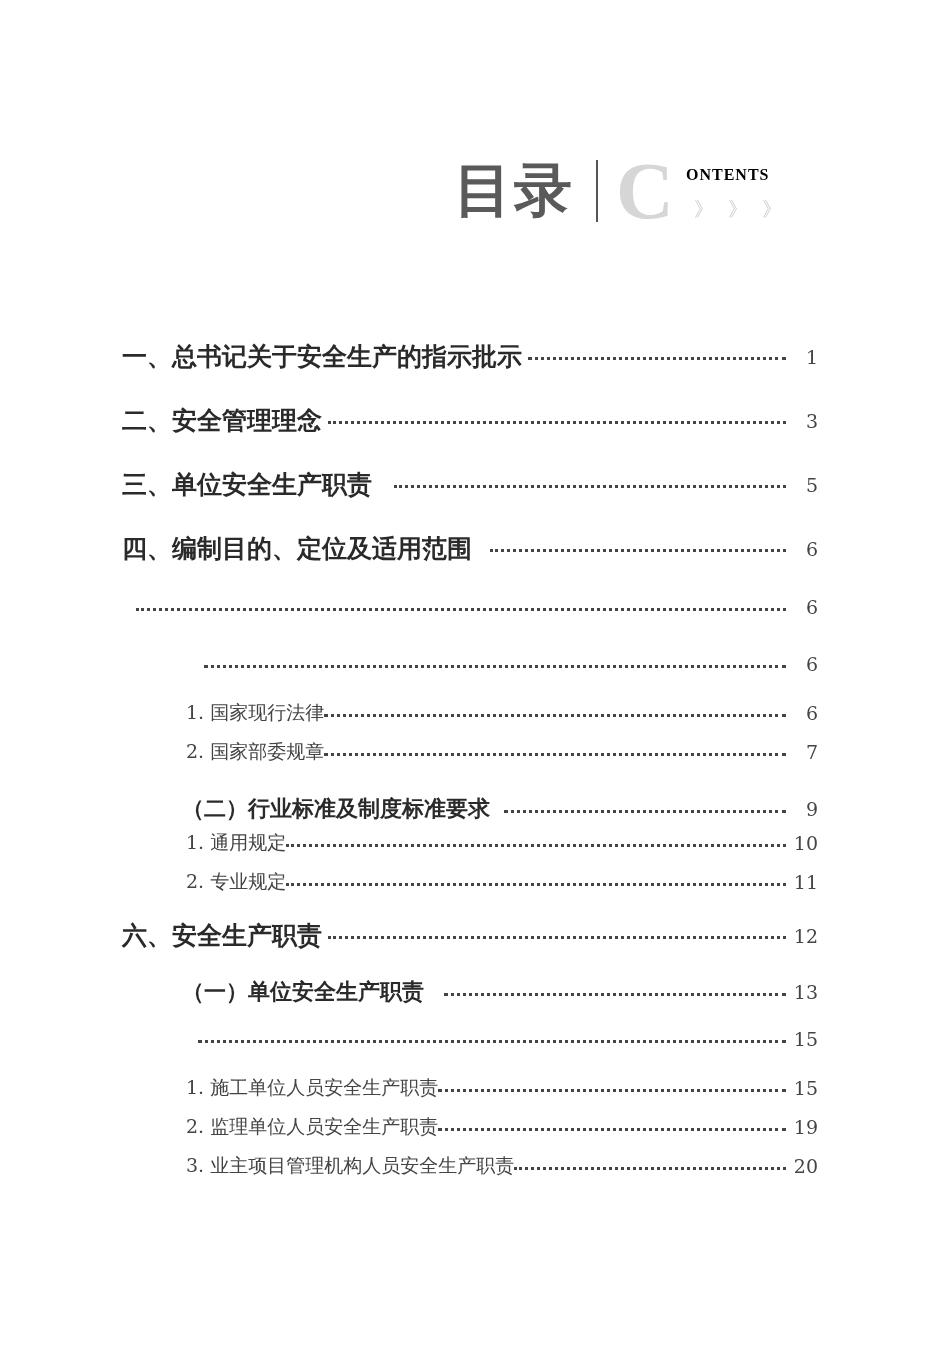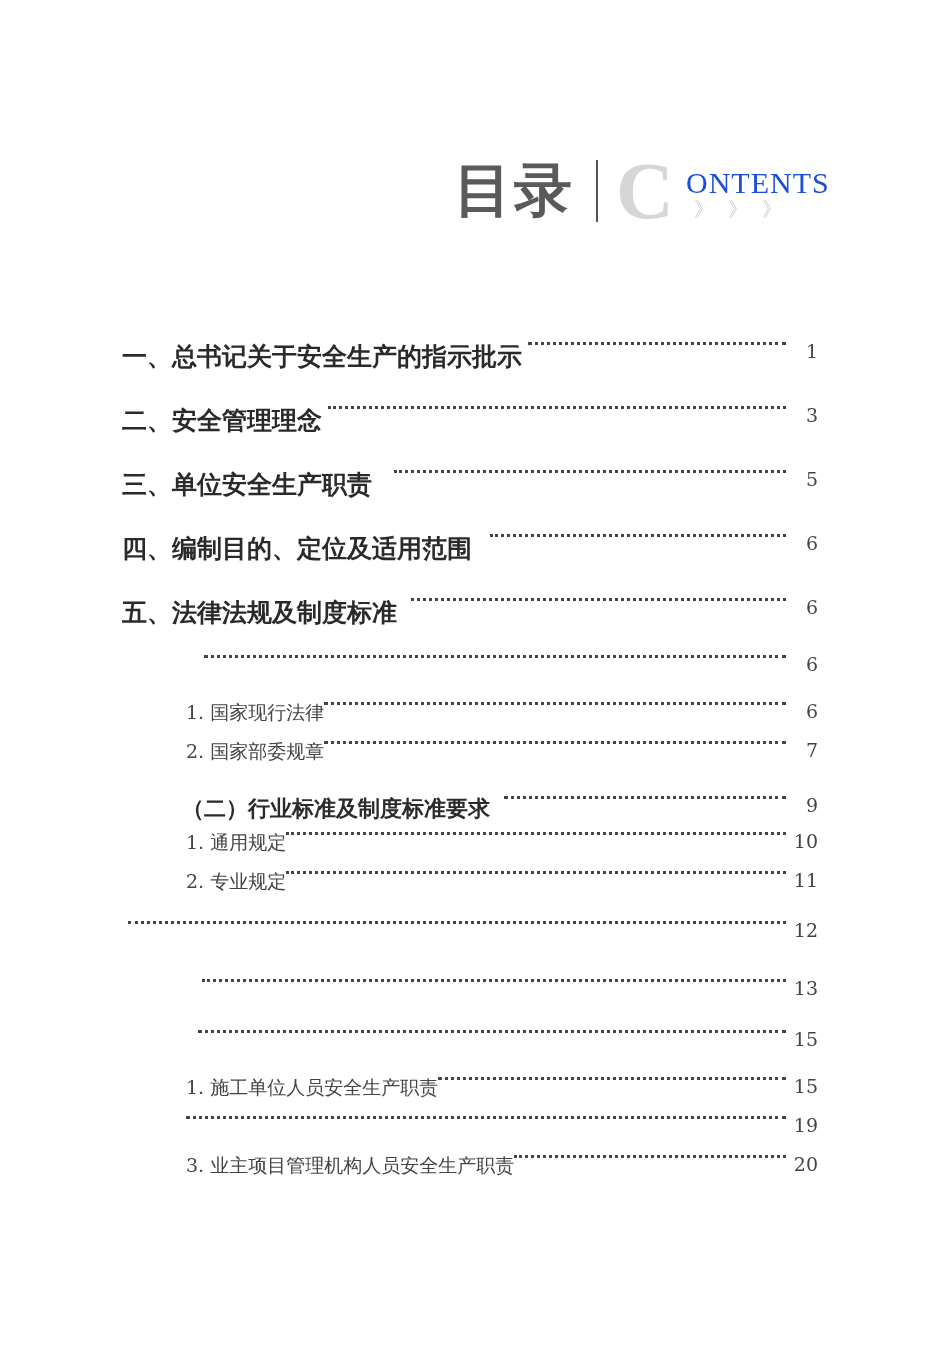--- a/index.html
+++ b/index.html
@@ -8,7 +8,7 @@
   .title{position:absolute;left:0;top:2px;font-family:"DejaVu Serif",serif;font-size:58px;font-weight:bold;color:#5a5a5a;letter-spacing:2px;line-height:72px;}
   .vbar{position:absolute;left:142px;top:8px;width:2px;height:62px;background:#555;}
   .bigc{position:absolute;left:162px;top:-4px;font-family:"Liberation Serif",serif;font-size:80px;font-weight:bold;color:#d6d6d6;line-height:86px;}
-  .contents{position:absolute;left:232px;top:14px;font-family:"Liberation Serif",serif;font-size:30px;font-weight:normal;color:#1d4ed8;letter-spacing:1px;}
+  .contents{position:absolute;left:232px;top:14px;font-family:"Liberation Serif",serif;font-size:16px;font-weight:bold;color:#000000;letter-spacing:1px;}
   .arrows{position:absolute;left:240px;top:44px;font-size:20px;color:#c9c9c9;letter-spacing:14px;}
   .toc{position:absolute;left:0;top:0;width:950px;}
   .row{position:absolute;display:flex;right:132px;}

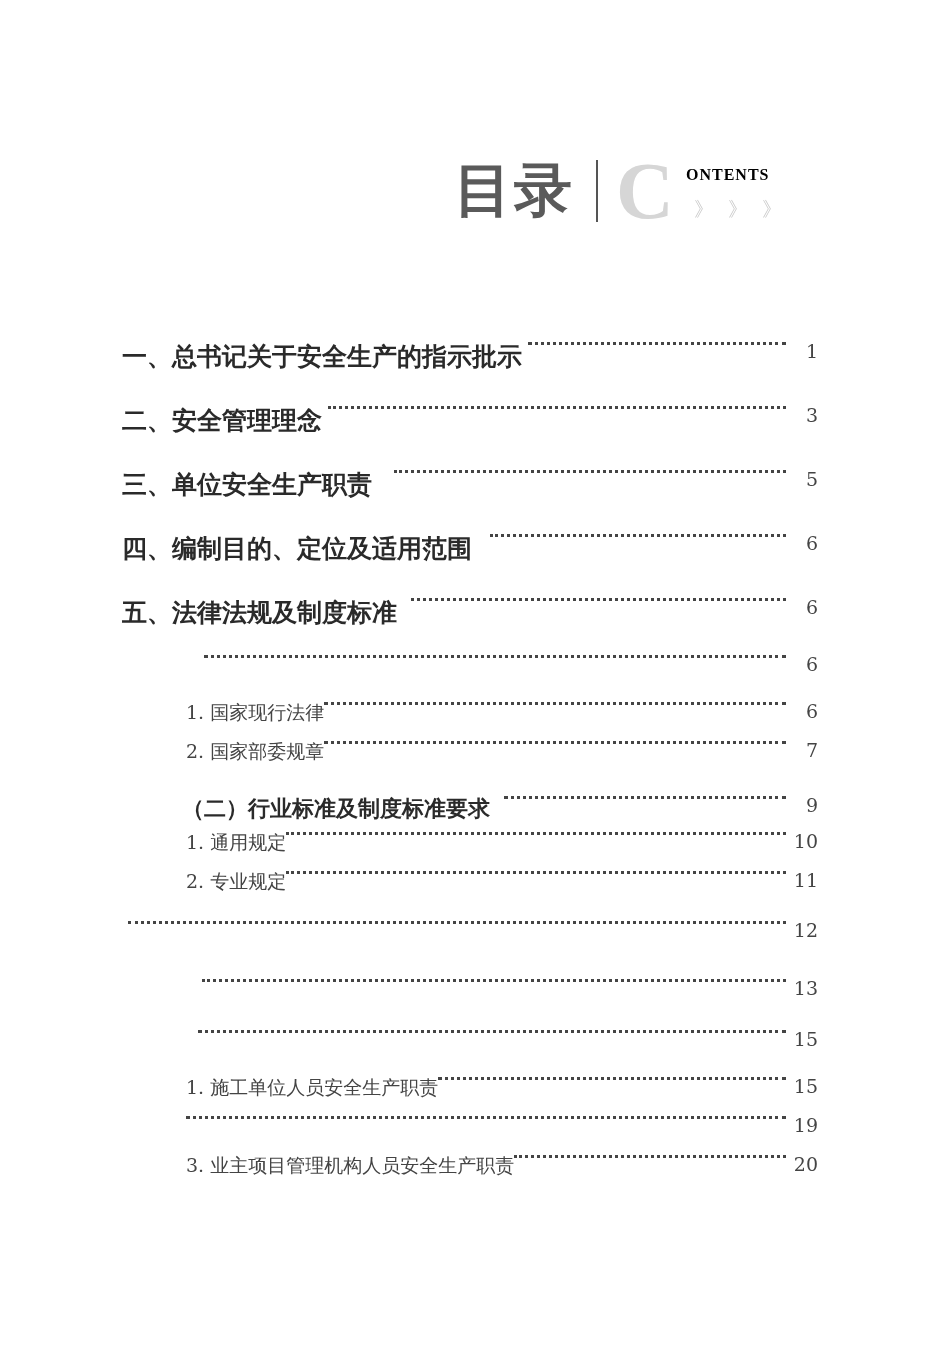--- a/index.html
+++ b/index.html
@@ -11,7 +11,7 @@
   .contents{position:absolute;left:232px;top:14px;font-family:"Liberation Serif",serif;font-size:16px;font-weight:bold;color:#000000;letter-spacing:1px;}
   .arrows{position:absolute;left:240px;top:44px;font-size:20px;color:#c9c9c9;letter-spacing:14px;}
   .toc{position:absolute;left:0;top:0;width:950px;}
-  .row{position:absolute;display:flex;right:132px;}
+  .row{position:absolute;display:flex;align-items:center;right:132px;}
   .row .label{white-space:nowrap;}
   .row .dots{flex:1;height:0;border-bottom:3px dotted #444;margin:0 6px 0 6px;position:relative;top:2px;}
   .row .page{font-family:"DejaVu Serif",serif;min-width:26px;text-align:right;color:#444;}

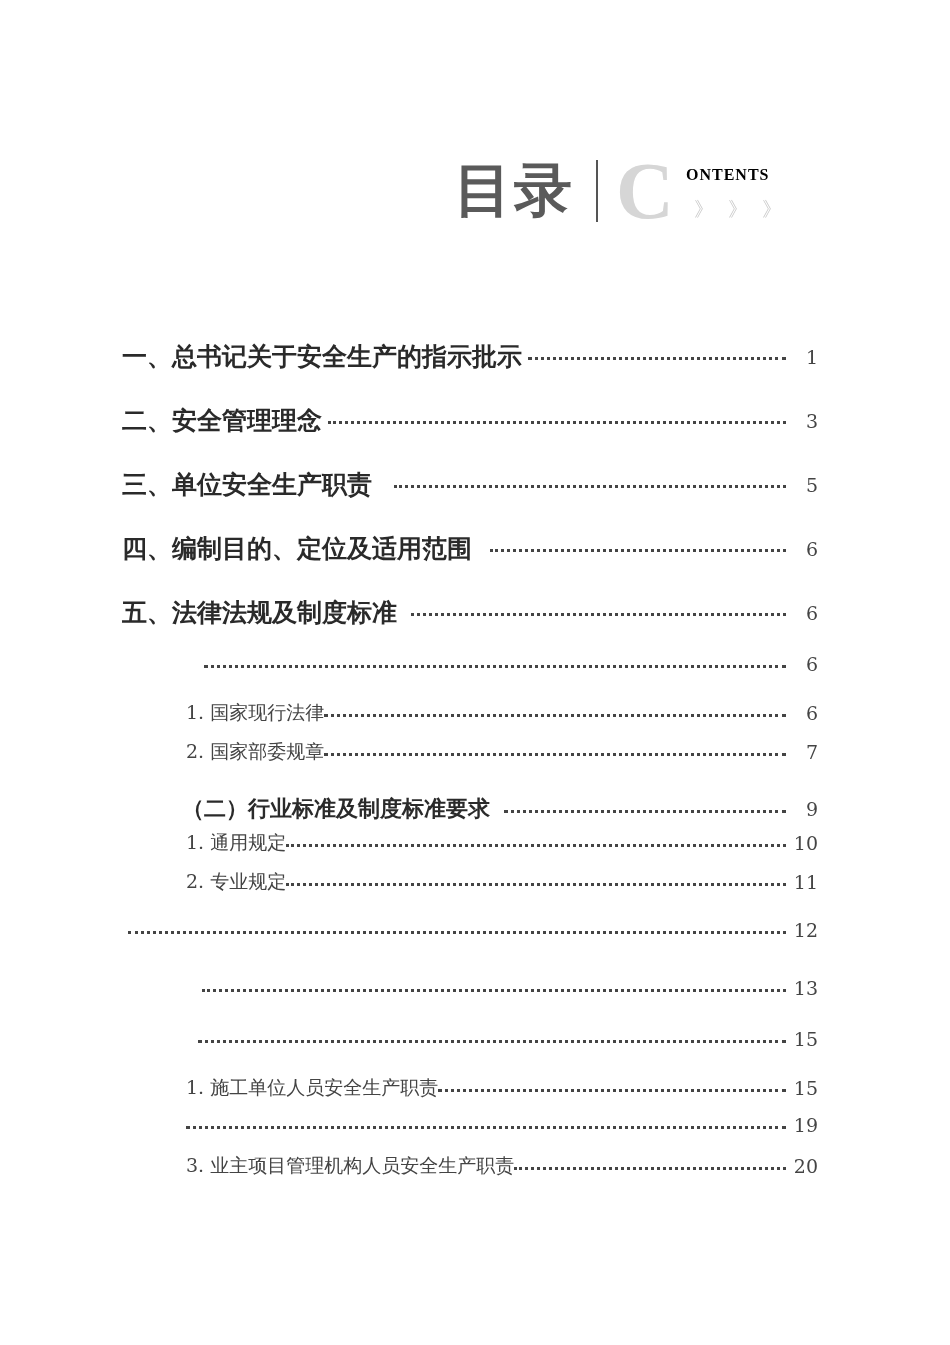--- a/index.html
+++ b/index.html
@@ -55,7 +55,6 @@
       <span class="page">6</span>
     </div>
   <div class="row l1" style="top:596px">
-      <span class="label">五、法律法规及制度标准</span>
       <span class="dots" style="margin-left:14px"></span>
       <span class="page">6</span>
     </div>

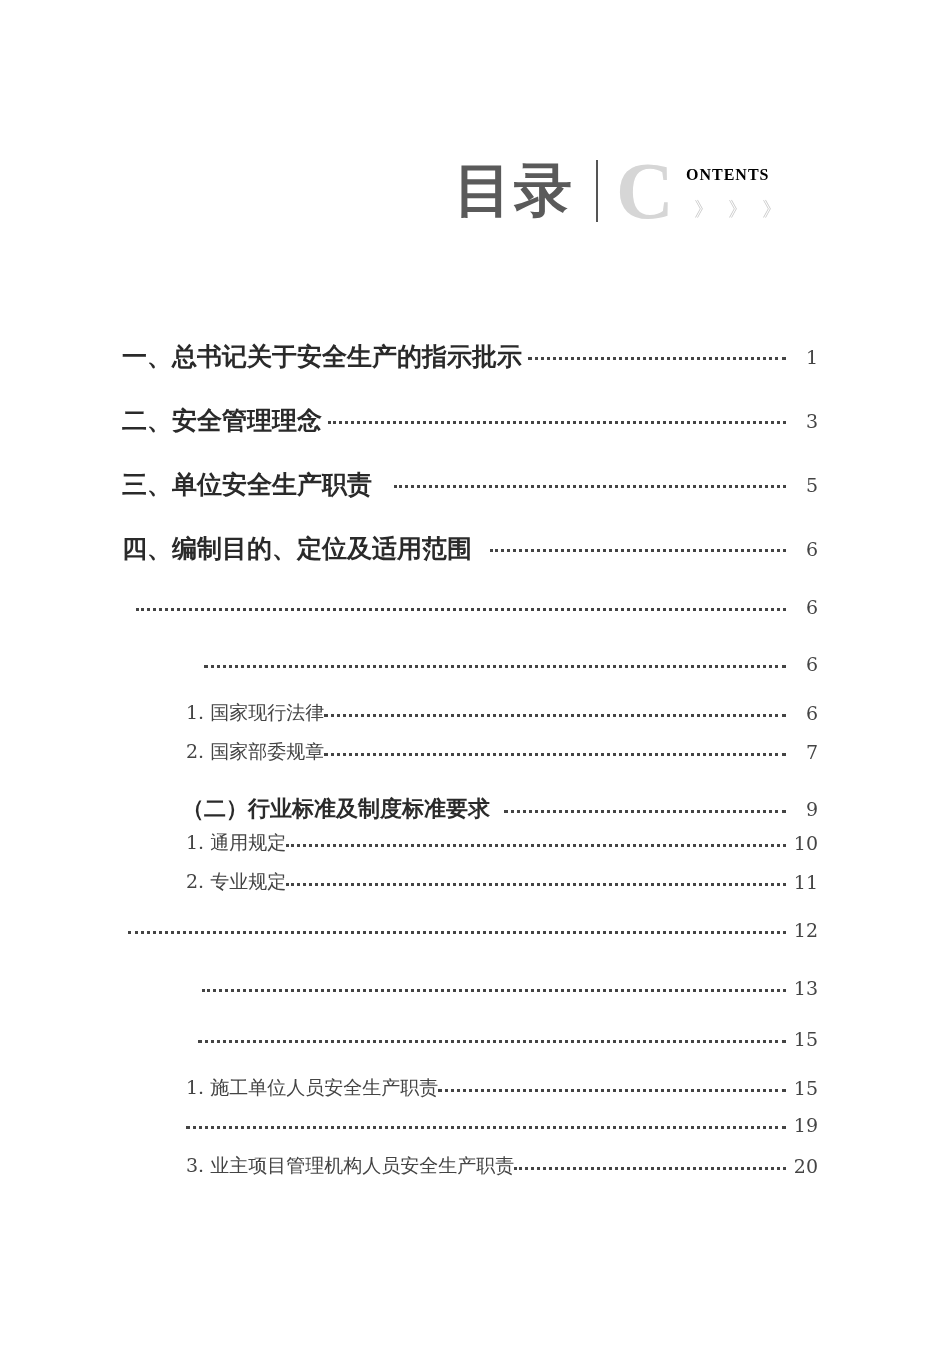--- a/index.html
+++ b/index.html
@@ -90,6 +90,7 @@
     </div>
 
   <div class="row l1" style="top:919px">
+      <span class="label">六、安全生产职责</span>
       <span class="dots"></span>
       <span class="page">12</span>
     </div>

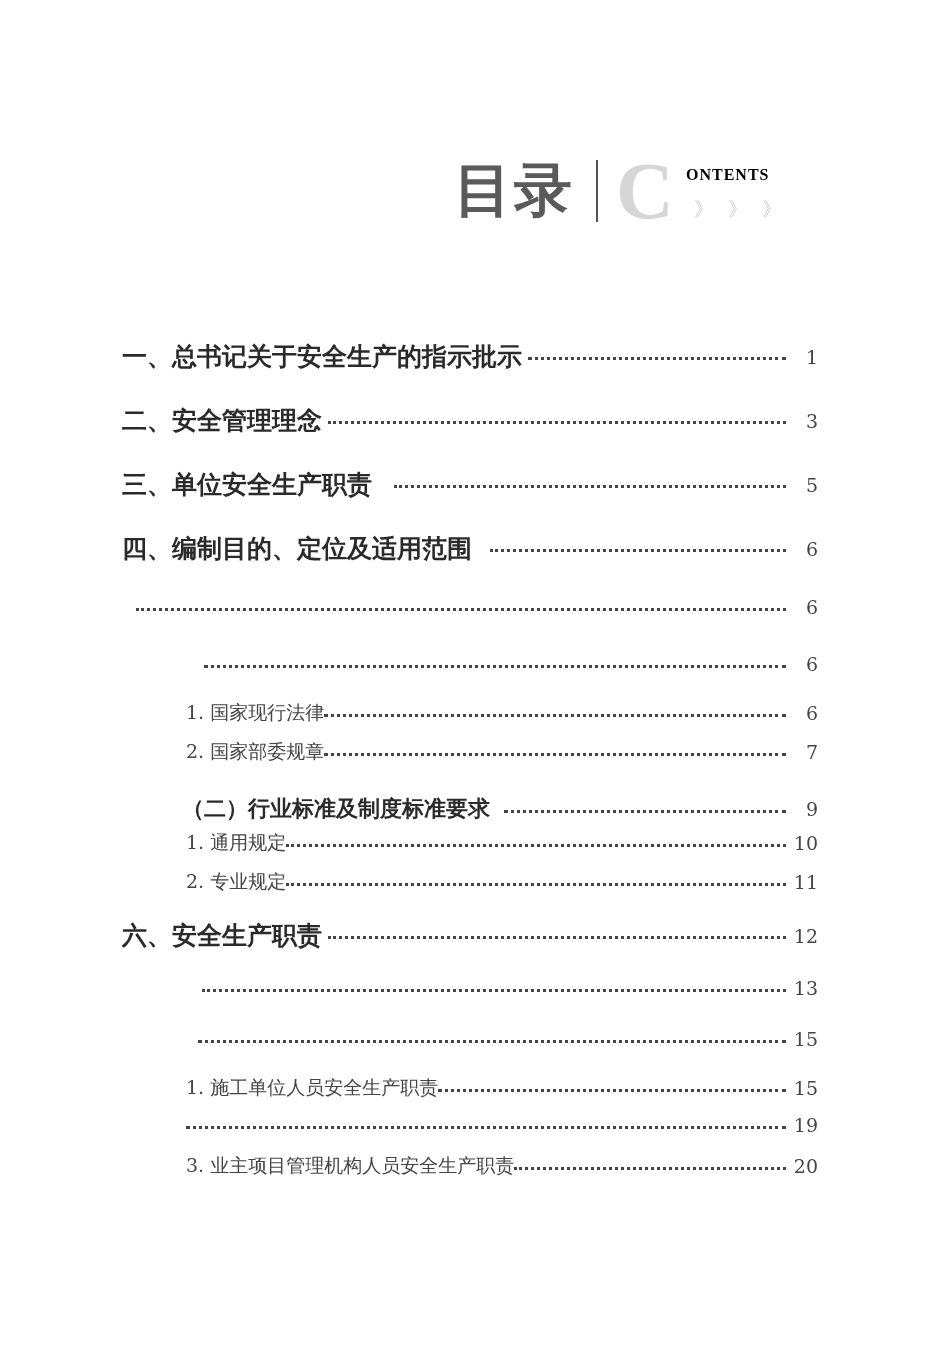--- a/index.html
+++ b/index.html
@@ -95,6 +95,7 @@
       <span class="page">12</span>
     </div>
   <div class="row l2" style="top:977px">
+      <span class="label">（一）单位安全生产职责</span>
       <span class="dots" style="margin-left:20px"></span>
       <span class="page">13</span>
     </div>

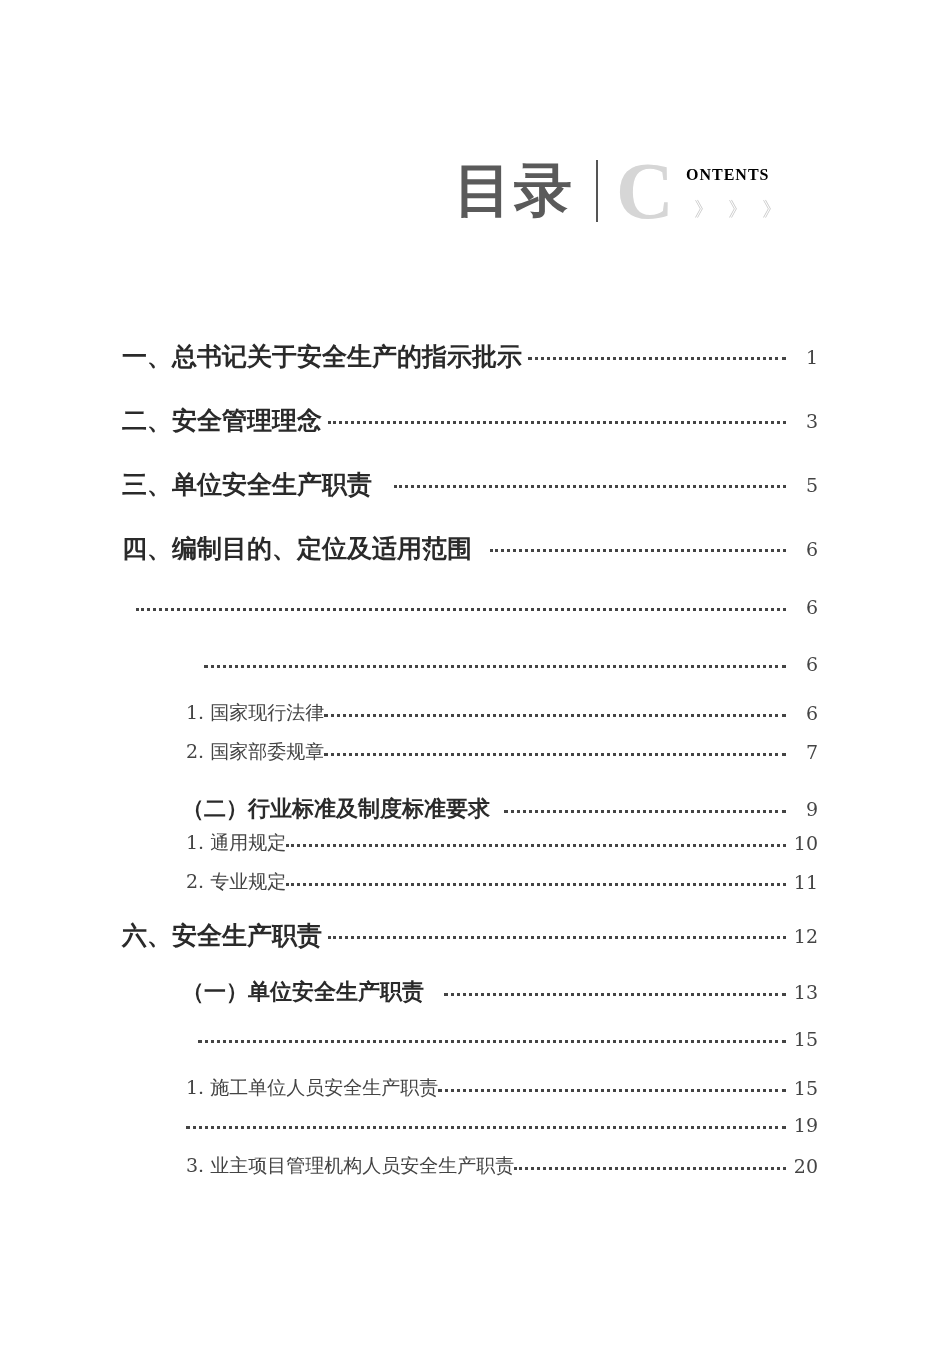--- a/index.html
+++ b/index.html
@@ -109,6 +109,7 @@
       <span class="page">15</span>
     </div>
   <div class="row l3" style="top:1114px">
+      <span class="label">2. 监理单位人员安全生产职责</span>
       <span class="dots" style="margin-left:0"></span>
       <span class="page">19</span>
     </div>

